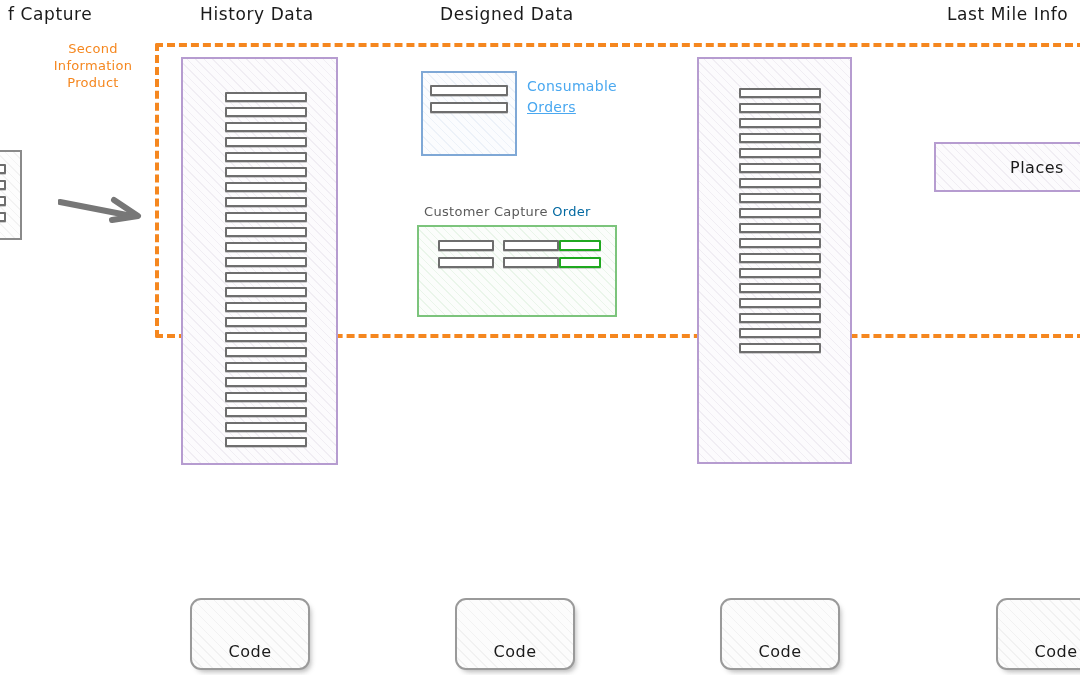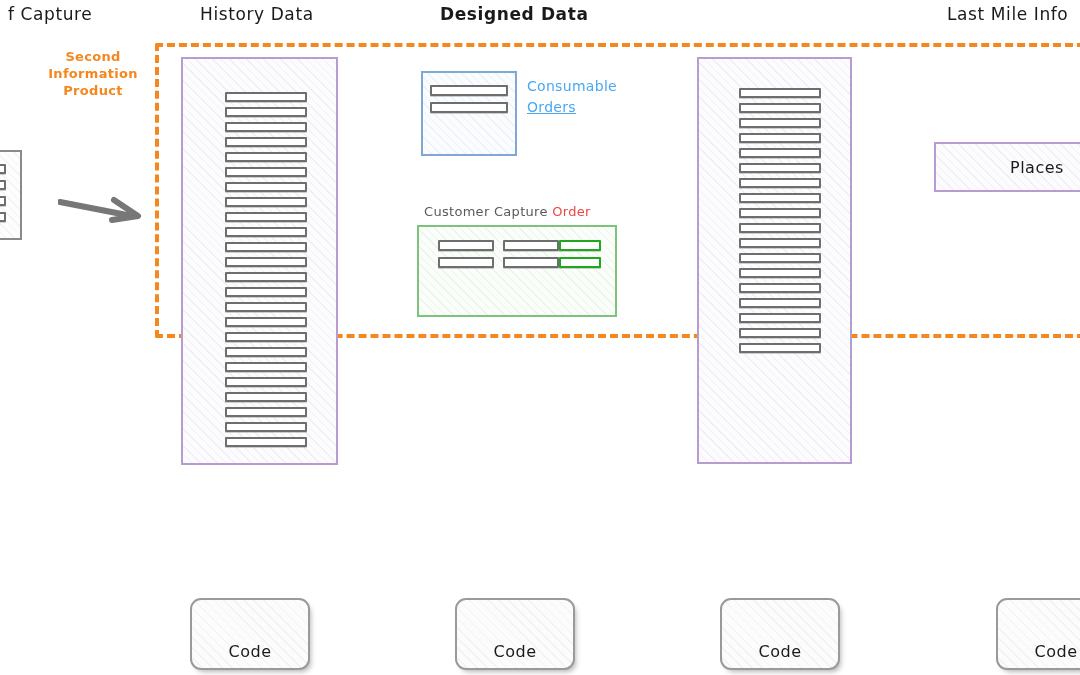--- a/index.html
+++ b/index.html
@@ -166,7 +166,7 @@
 
   <div class="col-header" style="left:8px;">f Capture</div>
   <div class="col-header" style="left:200px;">History Data</div>
-  <div class="col-header" style="left:440px;font-weight:bold;">Designed Data</div>
+  <div class="col-header" style="left:440px;">Designed Data</div>
   <div class="col-header" style="left:947px;">Last Mile Info</div>
 
   <div class="dashed-frame" style="left:155px; top:43px; width:930px; height:295px;"></div>

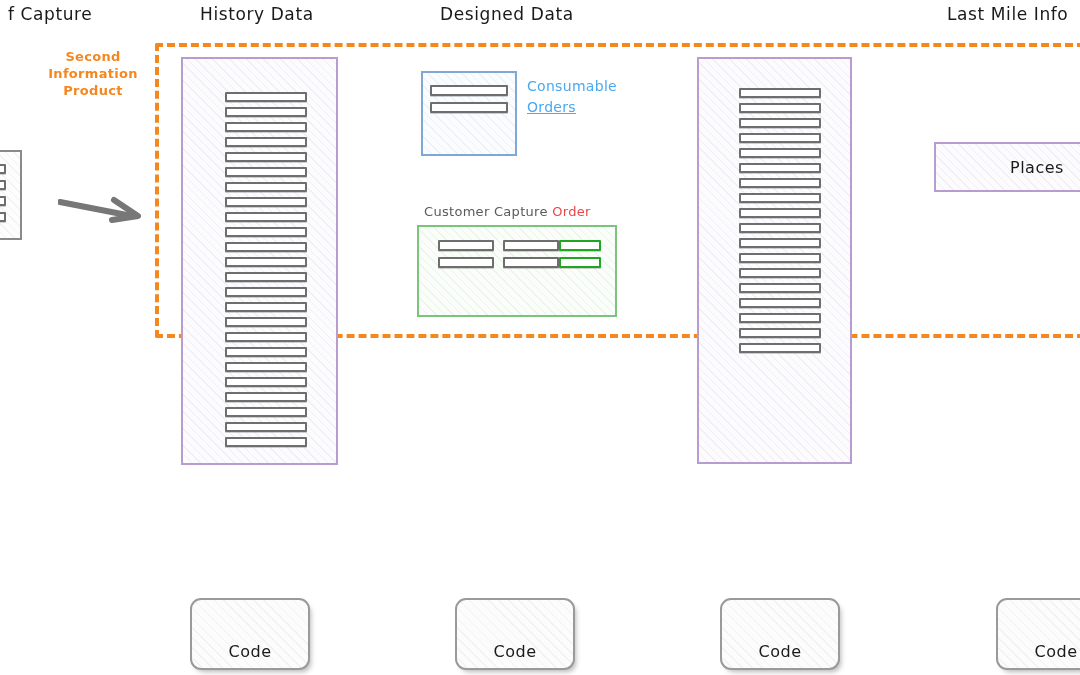--- a/index.html
+++ b/index.html
@@ -170,7 +170,7 @@
   <div class="col-header" style="left:947px;">Last Mile Info</div>
 
   <div class="dashed-frame" style="left:155px; top:43px; width:930px; height:295px;"></div>
-  <div class="frame-label" style="left: 32px; top: 48px; width: 122px; white-space: pre-line; font-weight: bold;">Second
+  <div class="frame-label" style="left: 32px; top: 40px; width: 122px; white-space: pre-line;">Second
 Information
 Product</div>
 

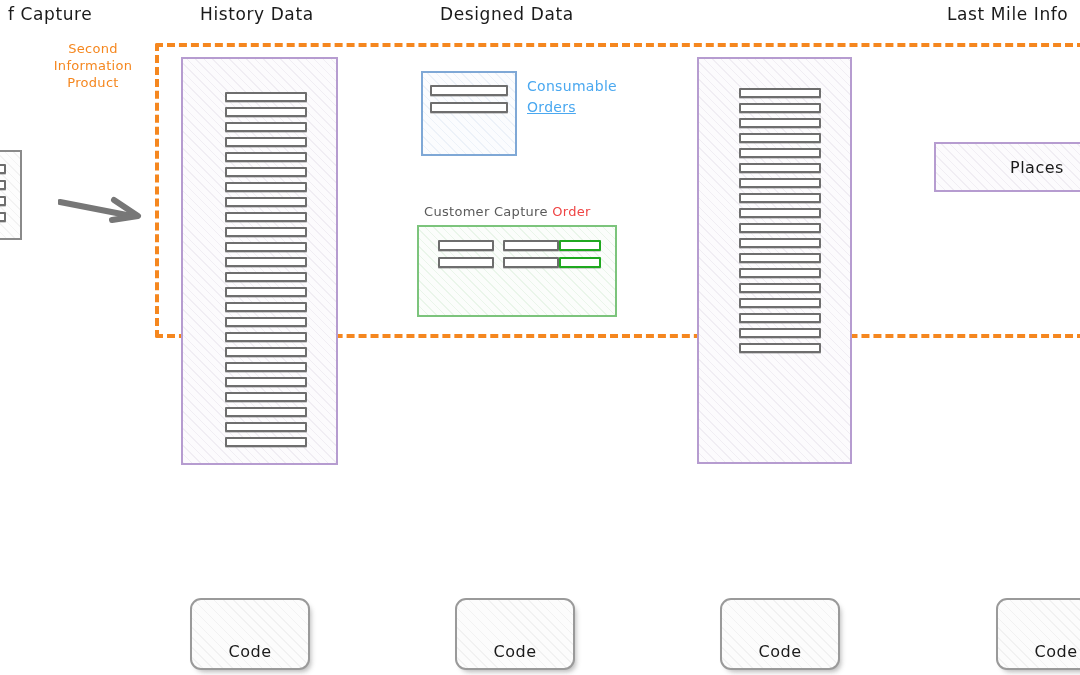--- a/index.html
+++ b/index.html
@@ -106,7 +106,7 @@
     letter-spacing: .3px;
   }
   .rel-caption .w-gray  { color: #5a5a5a; }
-  .rel-caption .w-green { color: #ef4444; }
+  .rel-caption .w-green { color: #0369a1; }
 
   
   .report-label {

